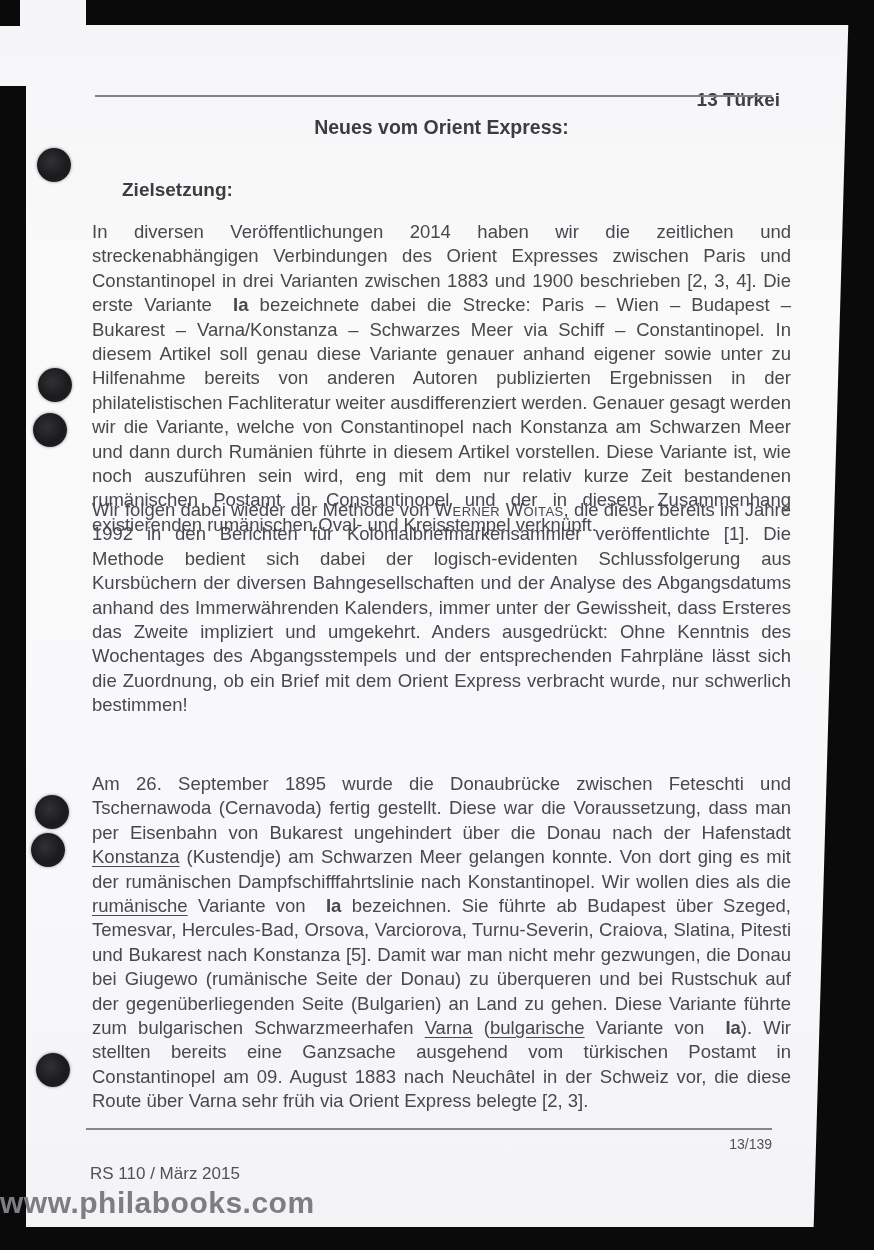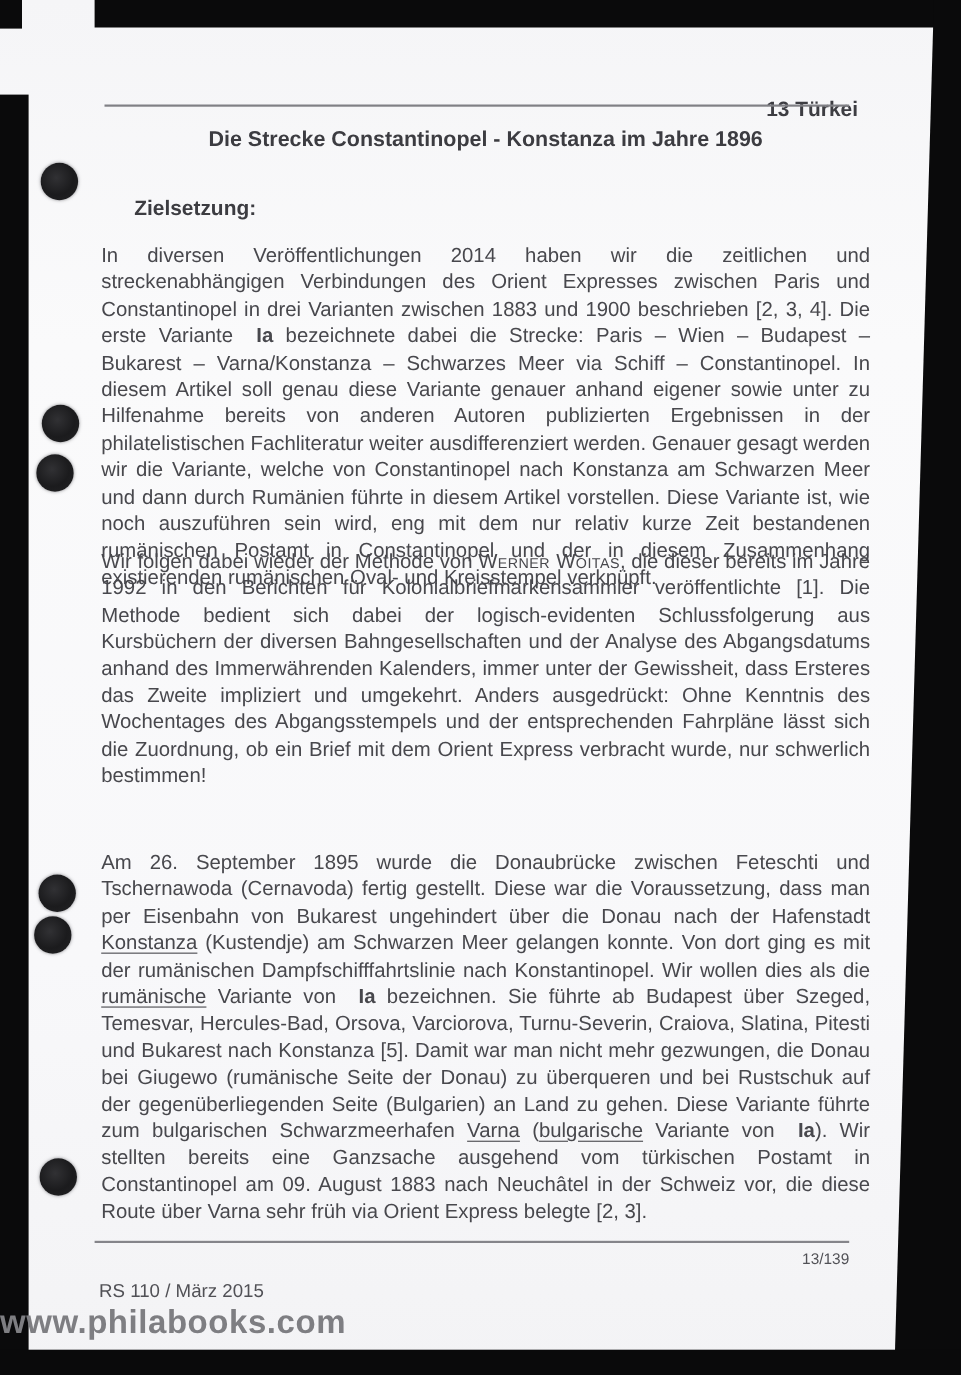--- a/index.html
+++ b/index.html
@@ -80,6 +80,7 @@
   <div class="rule-top"></div>
 
   <div class="title">
+    <div>Neues vom Orient Express:</div>
     <div>Die Strecke Constantinopel - Konstanza im Jahre 1896</div>
   </div>
 

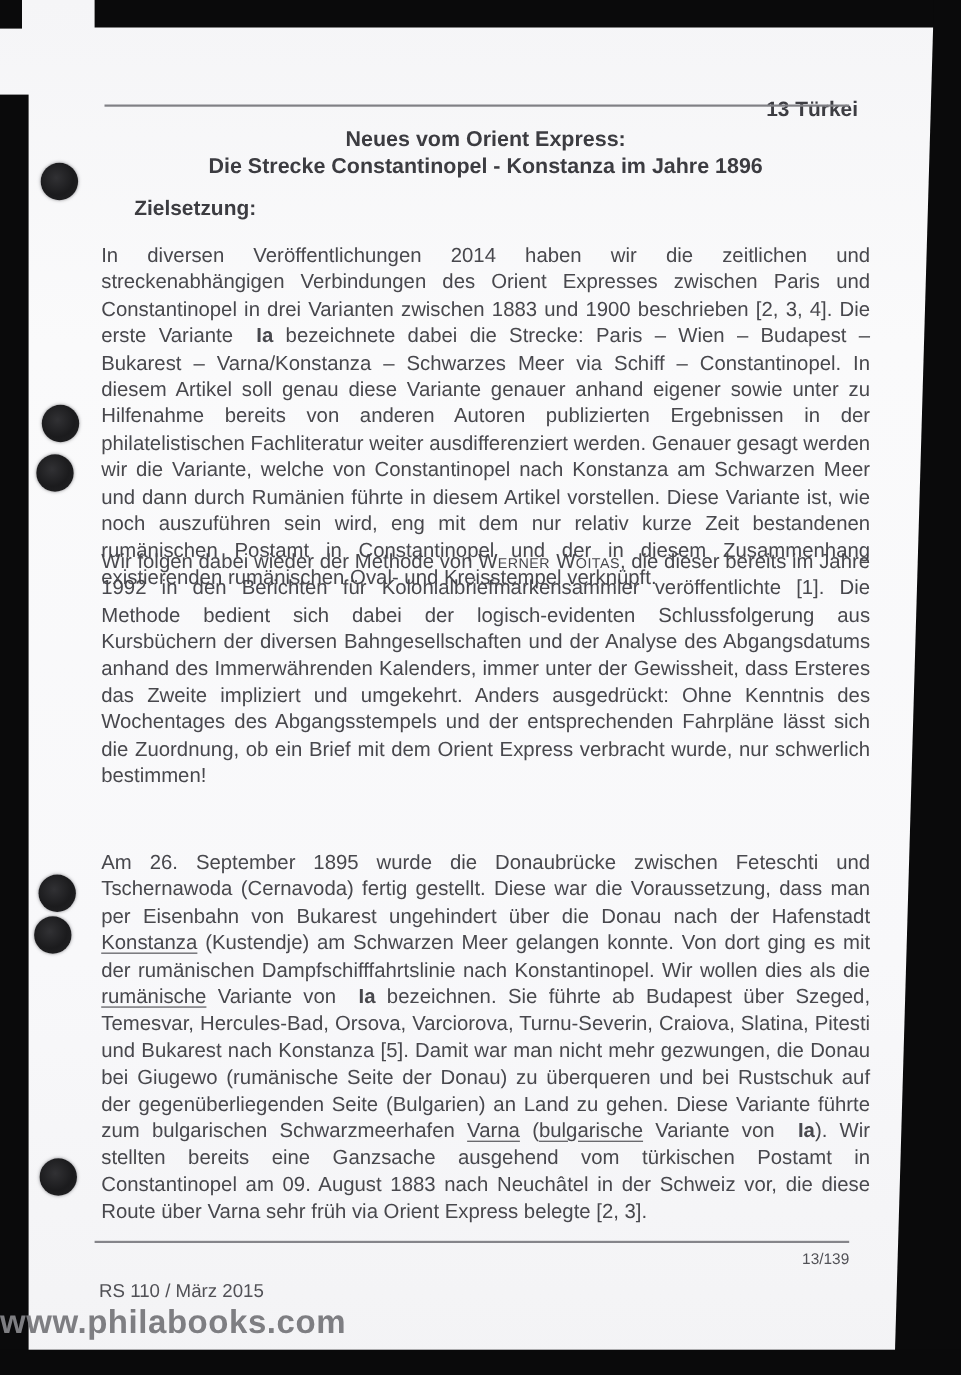--- a/index.html
+++ b/index.html
@@ -81,7 +81,6 @@
 
   <div class="title">
     <div>Neues vom Orient Express:</div>
-    <div>Die Strecke Constantinopel - Konstanza im Jahre 1896</div>
   </div>
 
   <div class="sec-heading heading-1">Zielsetzung:</div>

